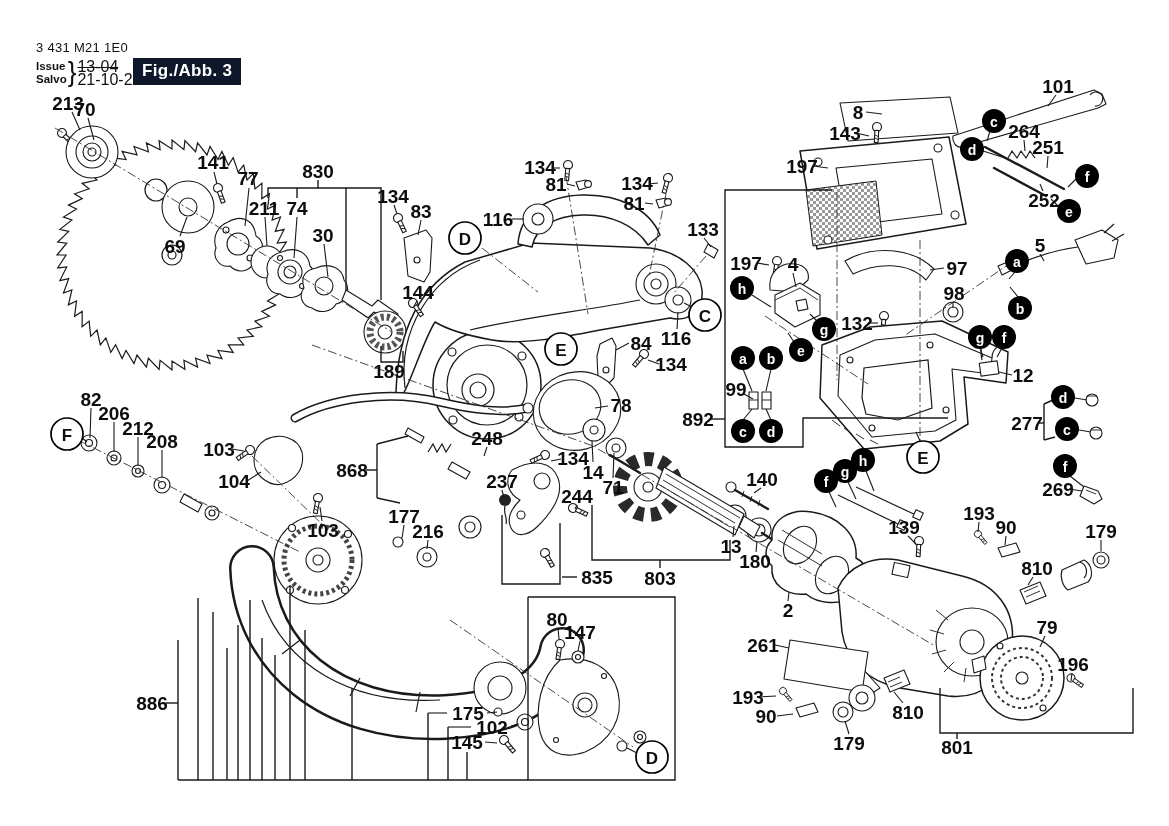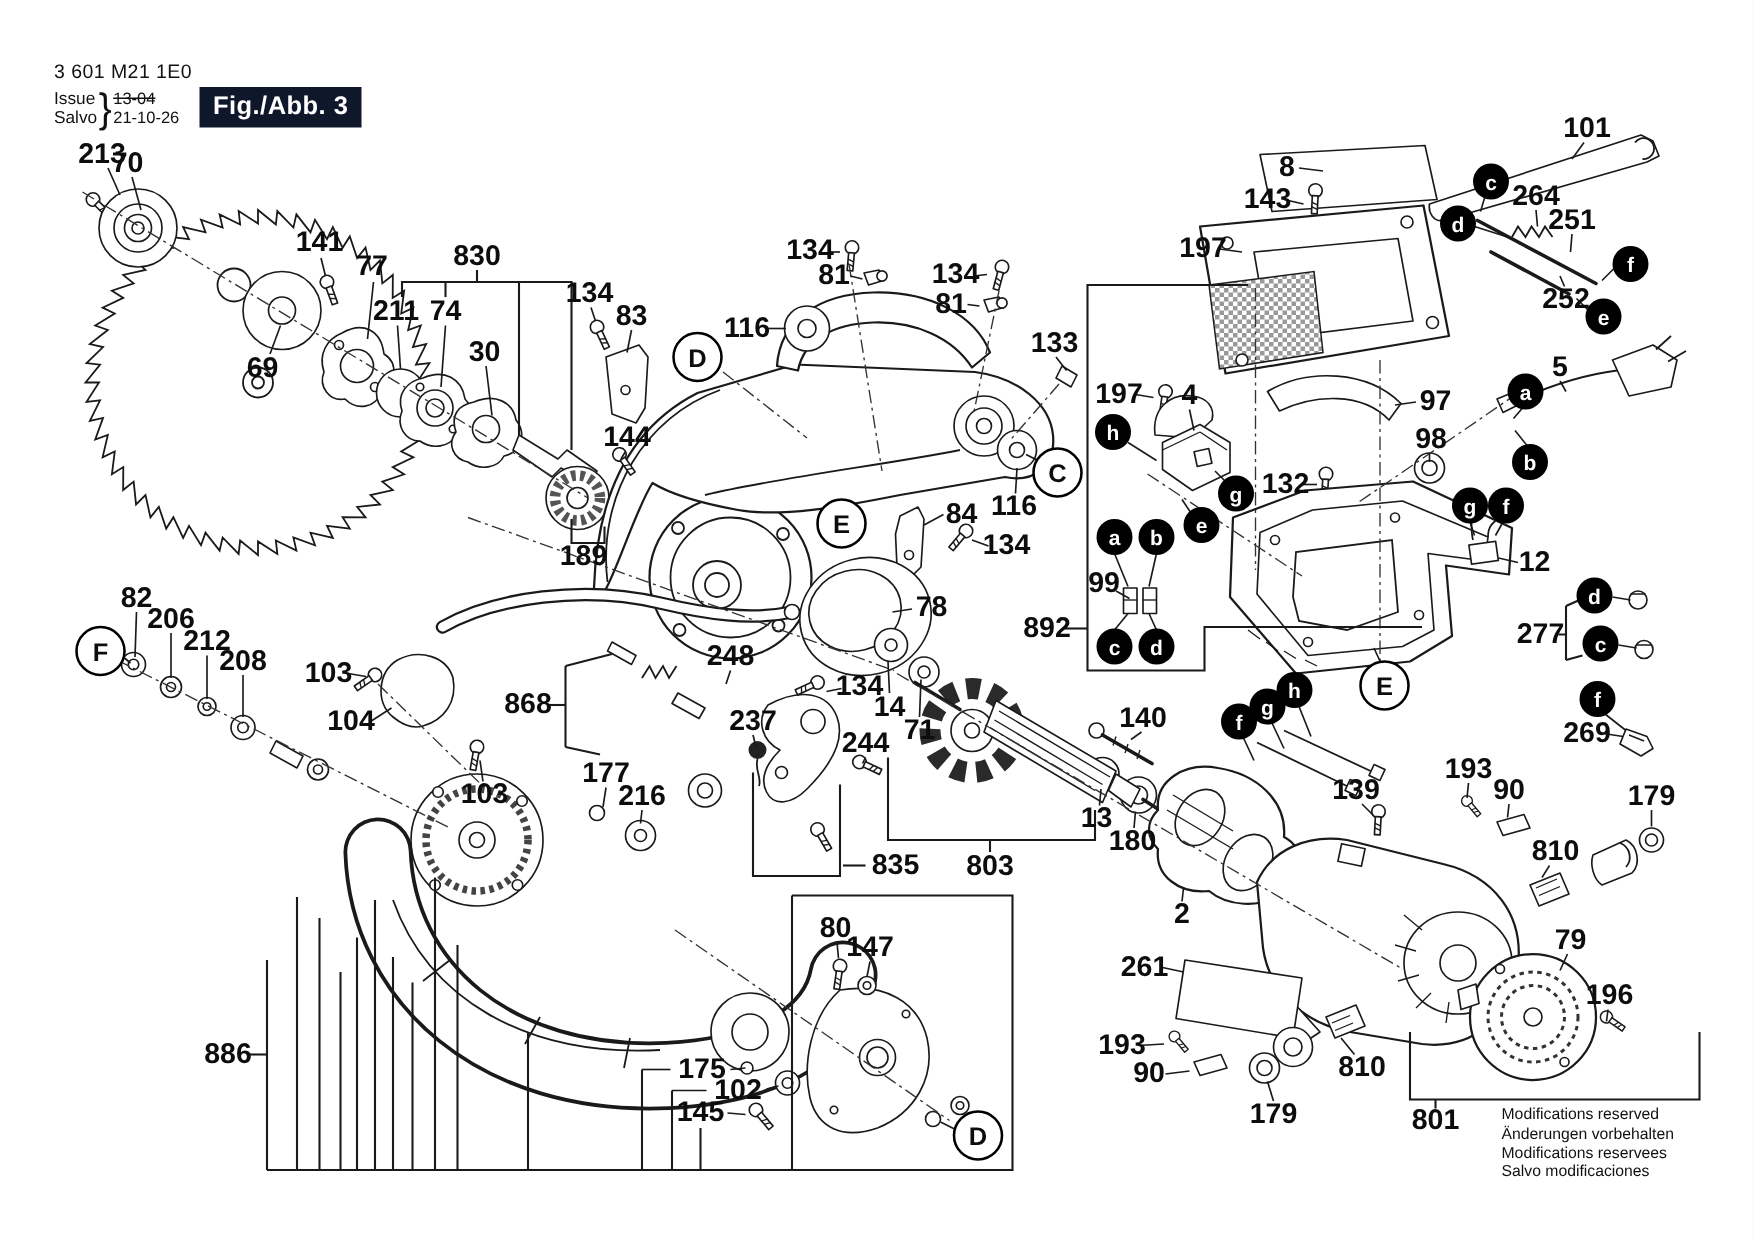--- a/index.html
+++ b/index.html
@@ -33,7 +33,7 @@
 <div id="page">
 
   <div id="hdr">
-    <div class="pn">3 601 M21 1E0</div>
+    <div class="pn">3 431 M21 1E0</div>
     <div class="issue-row">
       <div class="is-col">
         <div>Issue</div>

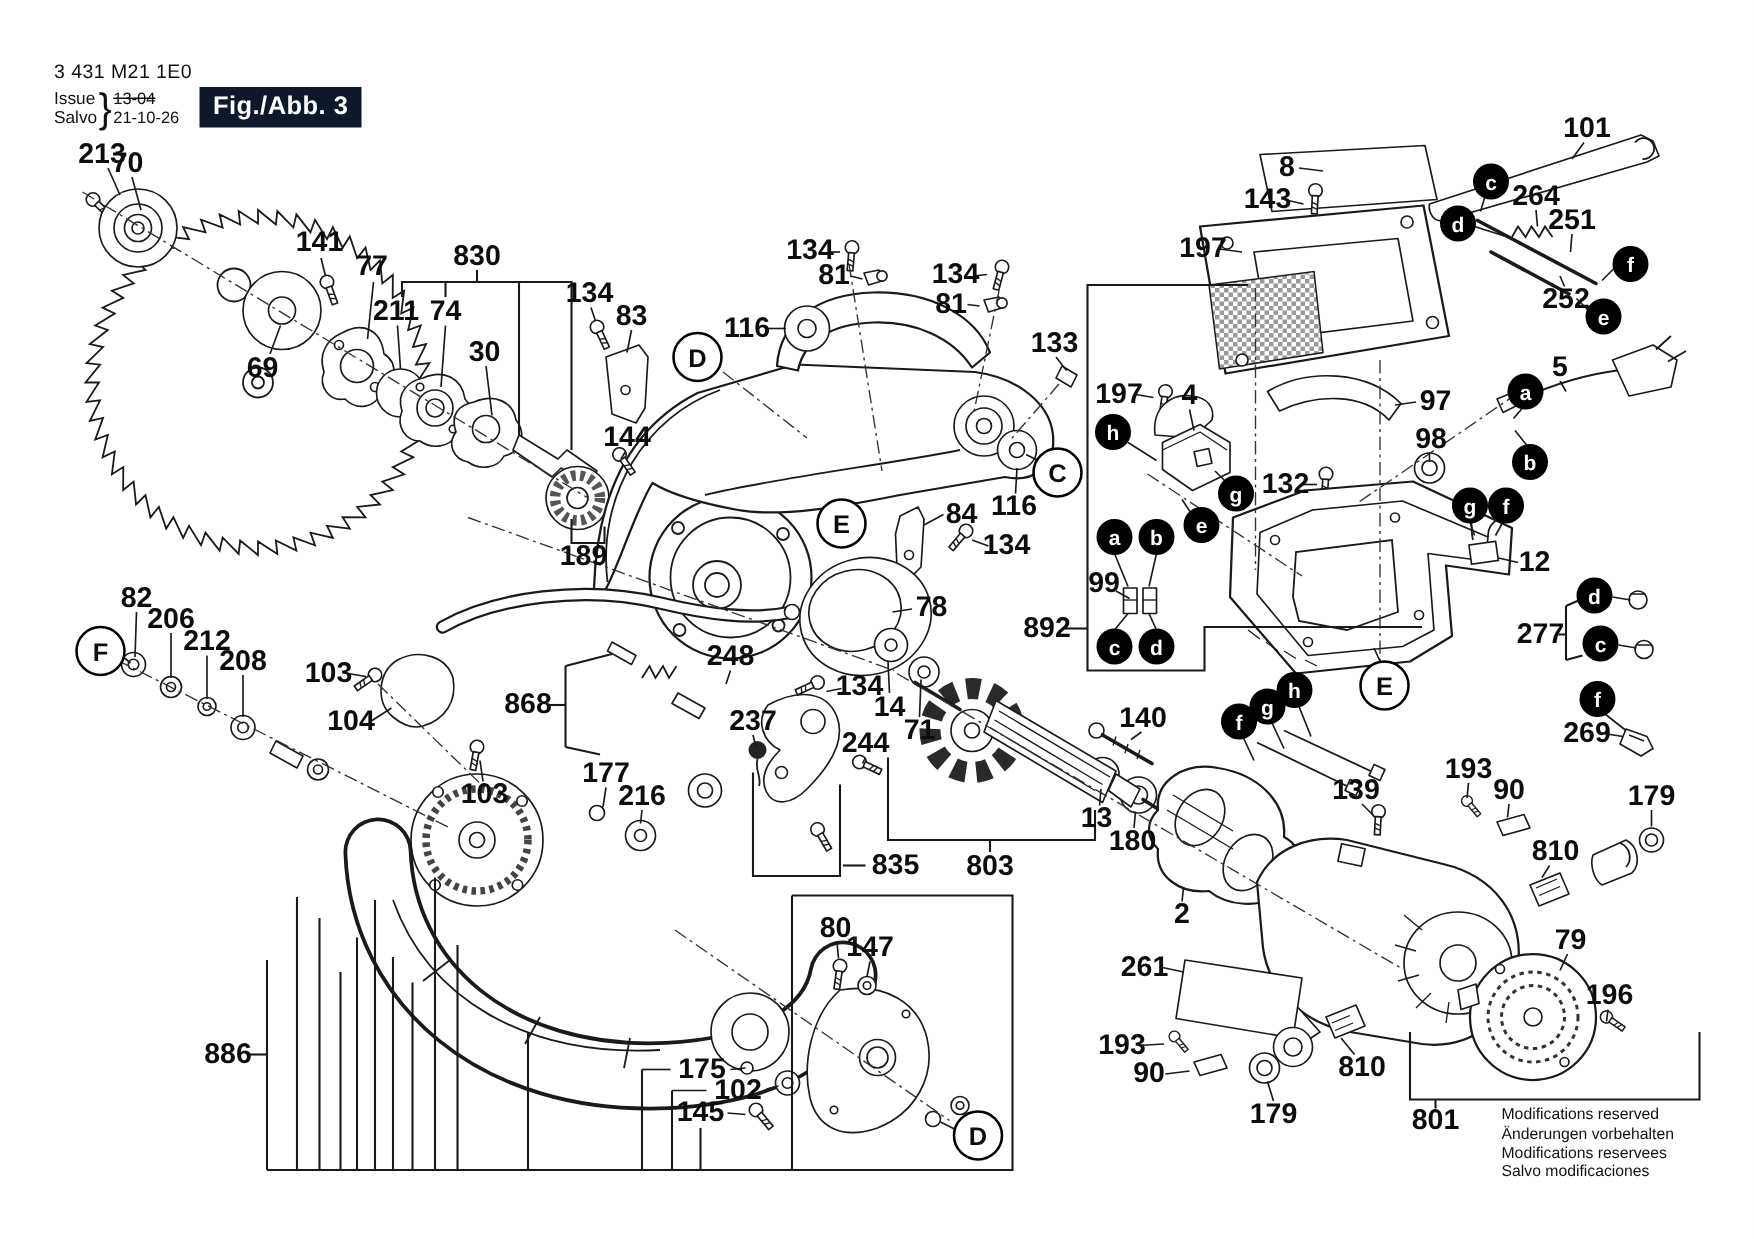--- a/index.html
+++ b/index.html
@@ -9,7 +9,7 @@
   #hdr{position:absolute;left:36px;top:40px;}
   .pn{font-size:13px;letter-spacing:.3px;}
   .issue-row{display:flex;align-items:center;margin-top:2px;}
-  .is-col{font-size:11.5px;line-height:13px;}
+  .is-col{font-size:11.5px;line-height:13px;font-weight:bold;}
   .brace{font-size:26px;font-weight:300;margin:0 1px 0 1px;transform:scaleY(1.05);}
   .val-col{font-size:11px;line-height:13px;}
   .strike{text-decoration:line-through;}

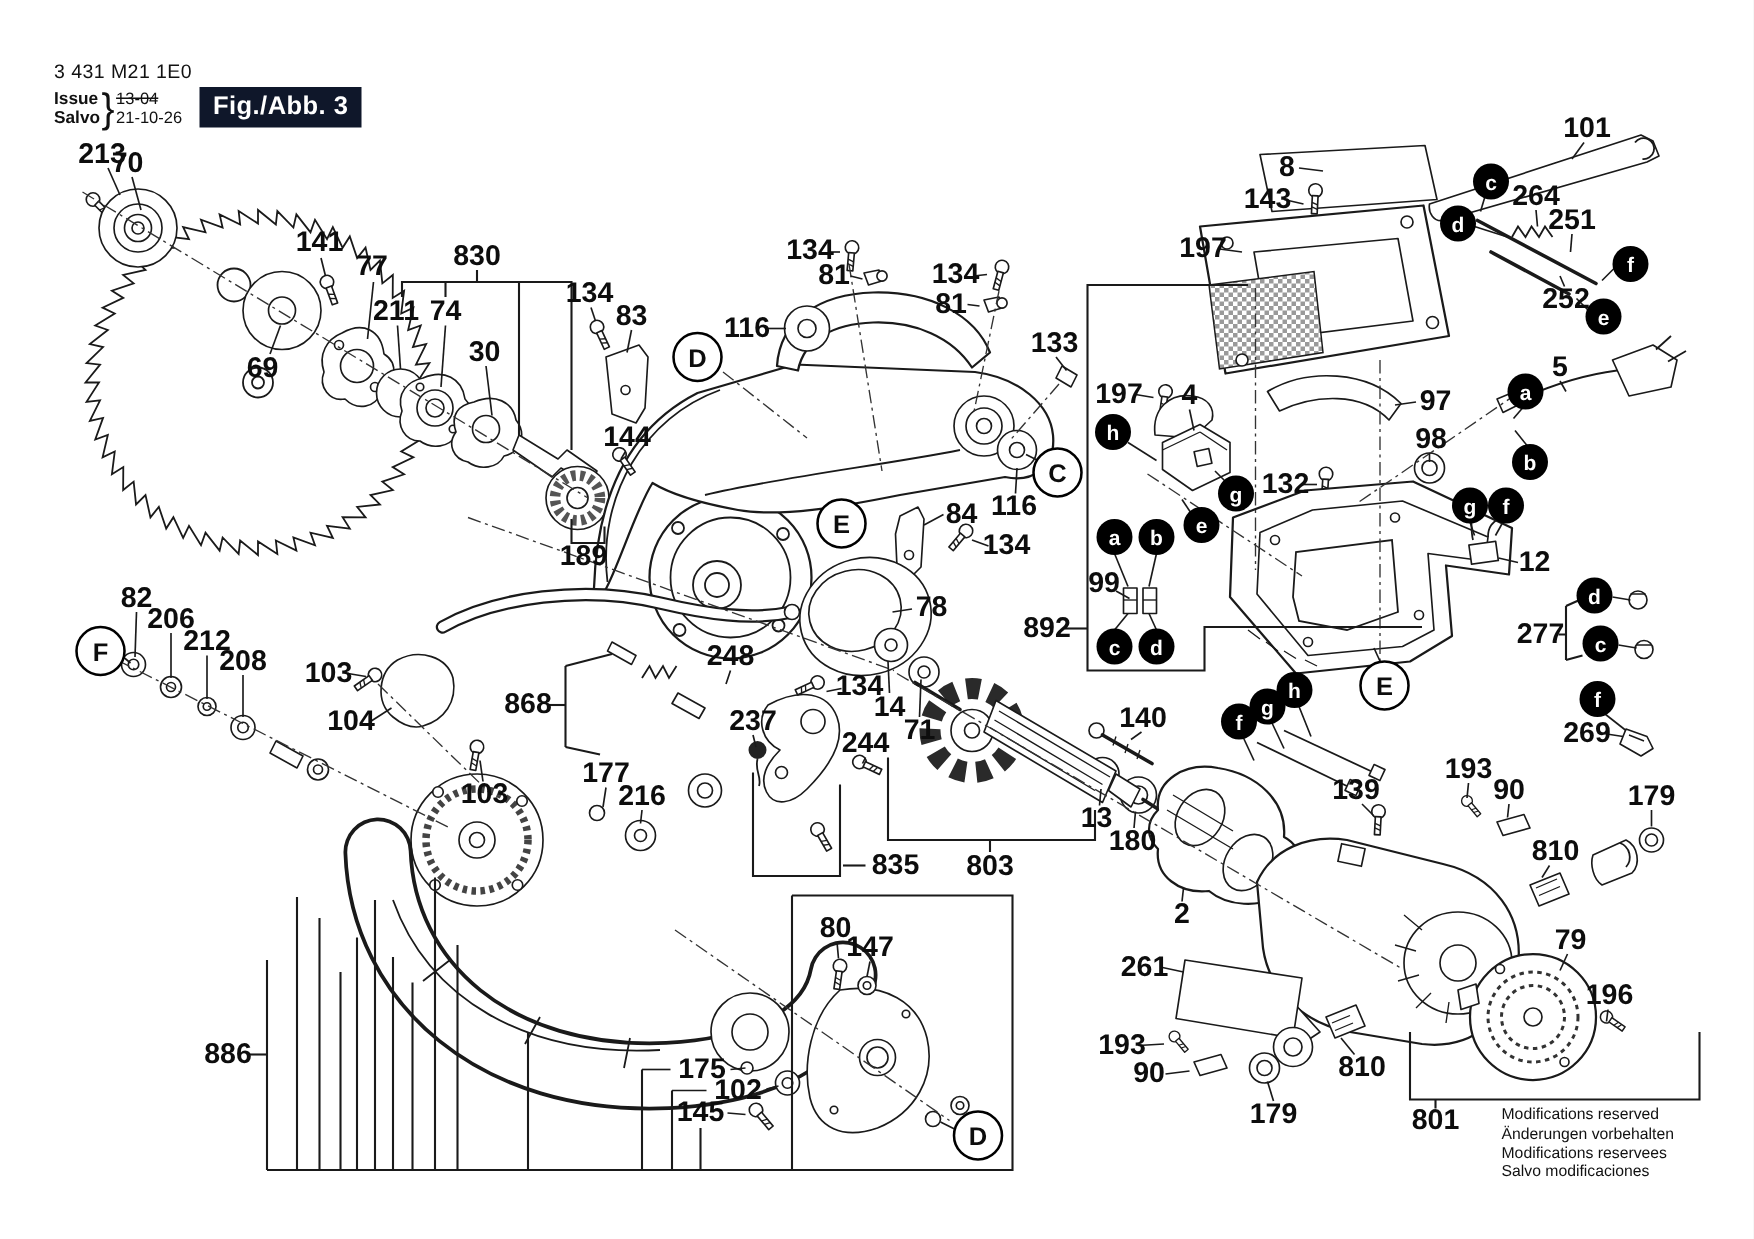--- a/index.html
+++ b/index.html
@@ -11,7 +11,7 @@
   .issue-row{display:flex;align-items:center;margin-top:2px;}
   .is-col{font-size:11.5px;line-height:13px;font-weight:bold;}
   .brace{font-size:26px;font-weight:300;margin:0 1px 0 1px;transform:scaleY(1.05);}
-  .val-col{font-size:11px;line-height:13px;}
+  .val-col{font-size:16px;line-height:13px;}
   .strike{text-decoration:line-through;}
   #figbox{position:absolute;left:133px;top:58px;background:#0f172a;color:#fff;
           font-size:17px;font-weight:700;padding:3px 9px 4px 9px;letter-spacing:.3px;}

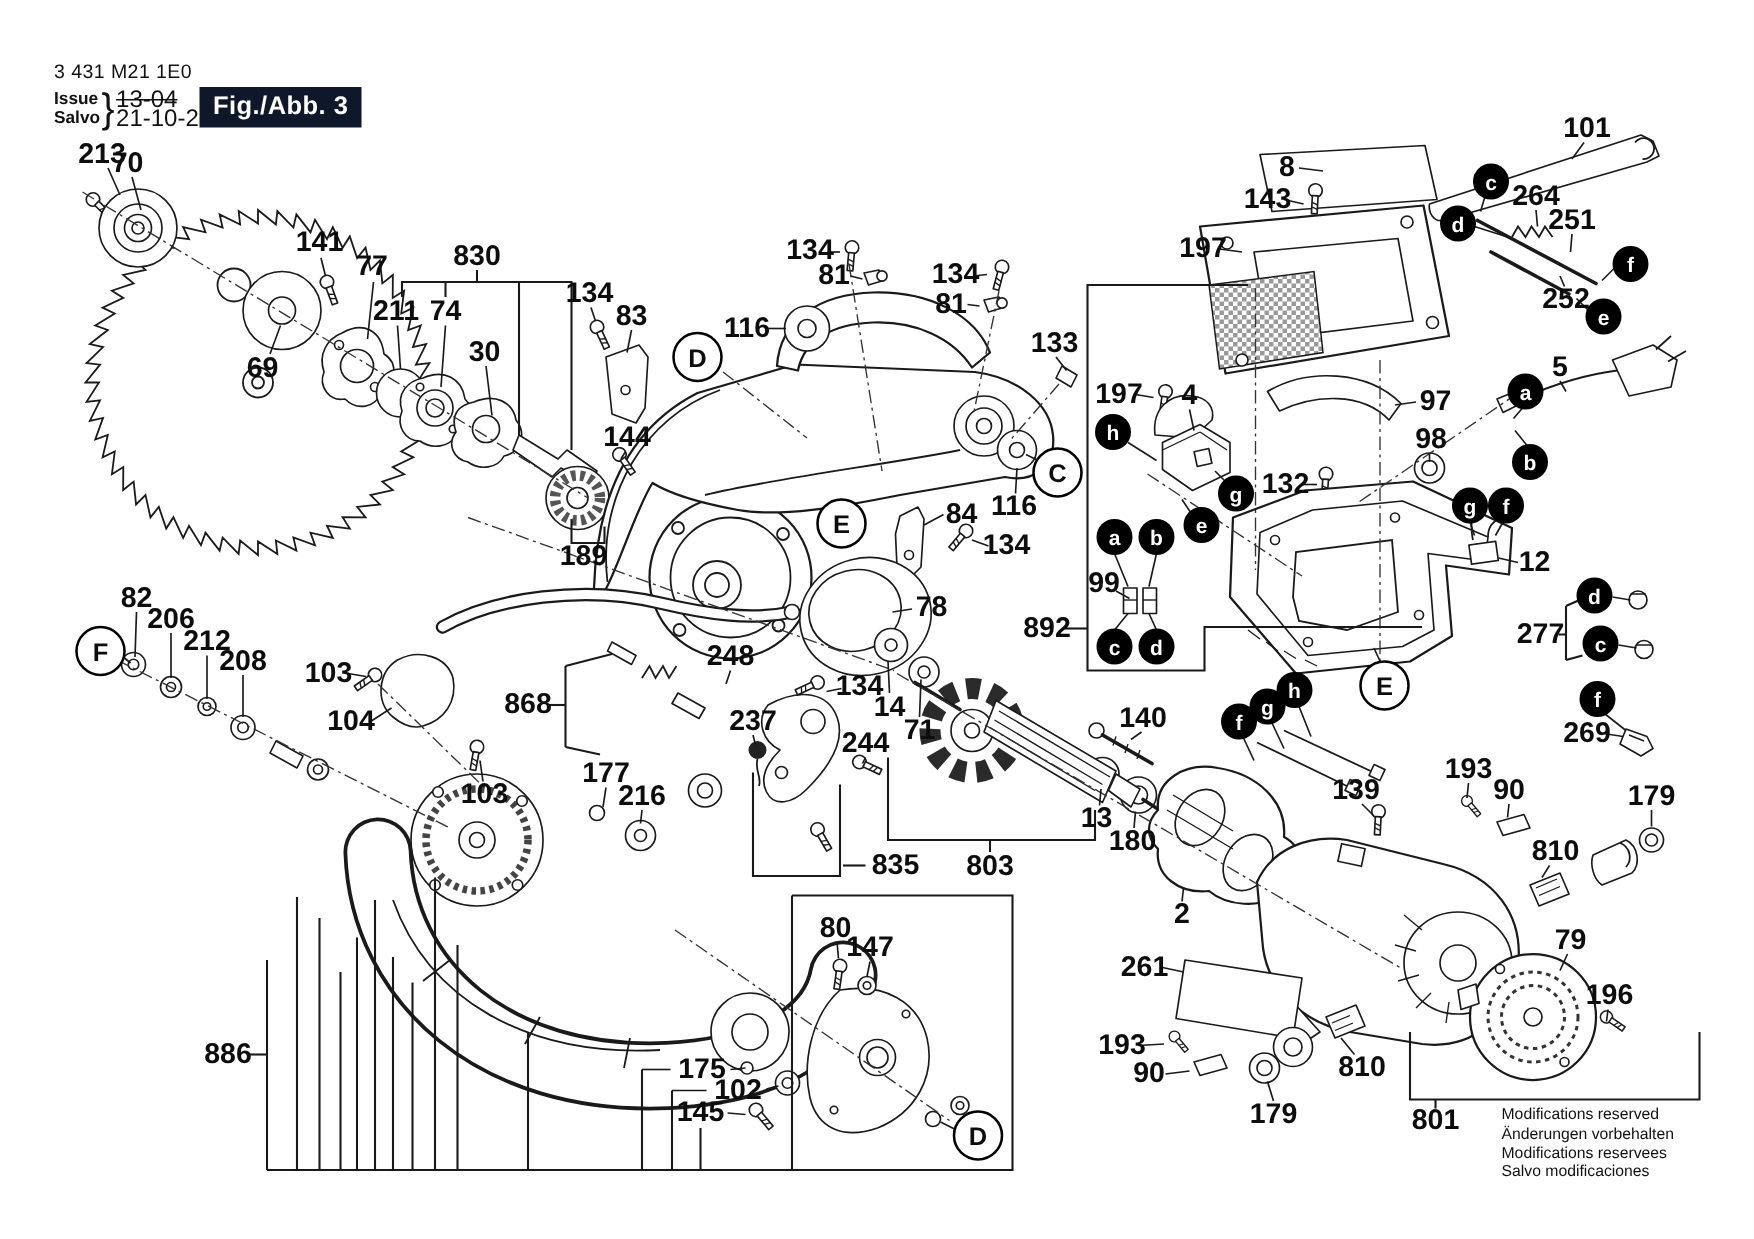--- a/index.html
+++ b/index.html
@@ -663,12 +663,6 @@
       <text x="863" y="460.5" text-anchor="middle" dominant-baseline="central" class="bletter">h</text>
     </svg>
 
-  <div id="ftr">
-      <div>Modifications reserved</div>
-      <div>Änderungen vorbehalten</div>
-      <div>Modifications reservees</div>
-      <div>Salvo modificaciones</div>
-    </div>
 </div>
 
 </body></html>

